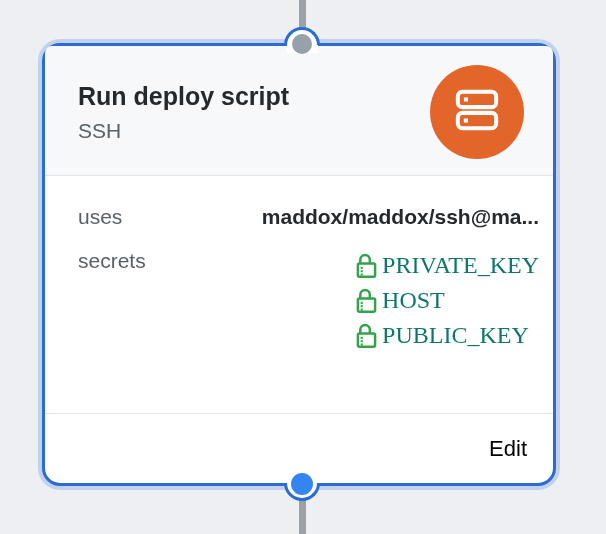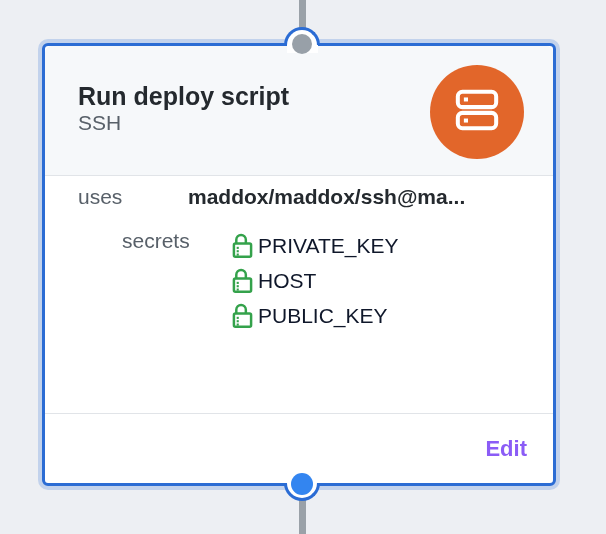--- a/index.html
+++ b/index.html
@@ -21,10 +21,10 @@
     position: absolute; left: 42px; top: 43px; width: 514px; height: 443px;
     background: #ffffff;
     border: 3px solid #2b6cd4;
-    border-radius: 6px;
+    border-radius: 18px;
     box-shadow: 0 0 0 4px rgba(43,108,212,0.22);
     z-index: 2;
-    display: flex; flex-direction: column;
+    display: flex; flex-direction: column; gap: 20px;
   }
 
   .card-header {

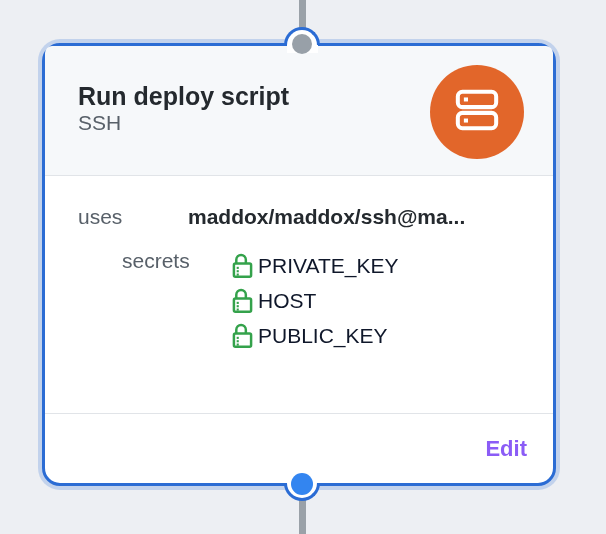--- a/index.html
+++ b/index.html
@@ -36,7 +36,7 @@
     padding: 36px 0 0 33px;
   }
   .node-title { font-size: 25px; font-weight: 700; color: #24292e; line-height: 29px; }
-  .node-subtitle { margin-top: 0; font-size: 21px; color: #586069; line-height: 24px; }
+  .node-subtitle { margin-top: 8px; font-size: 21px; color: #586069; line-height: 24px; }
 
   .icon-circle {
     position: absolute; top: 19px; left: 385px;

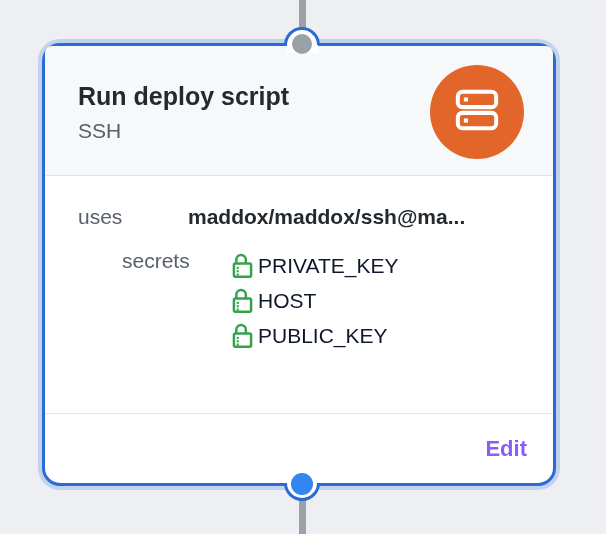--- a/index.html
+++ b/index.html
@@ -46,7 +46,7 @@
   }
 
   .card-body { flex: 1; padding: 8px 14px 0 33px; overflow: hidden; }
-  .row { display: flex; margin-bottom: 18px; }
+  .row { display: flex; margin-bottom: 18px; justify-content: space-between; }
   .row-label { width: 110px; flex: none; font-size: 21px; color: #586069; line-height: 26px; }
   .row-value {
     font-size: 21px; font-weight: 600; color: #24292e; line-height: 26px;

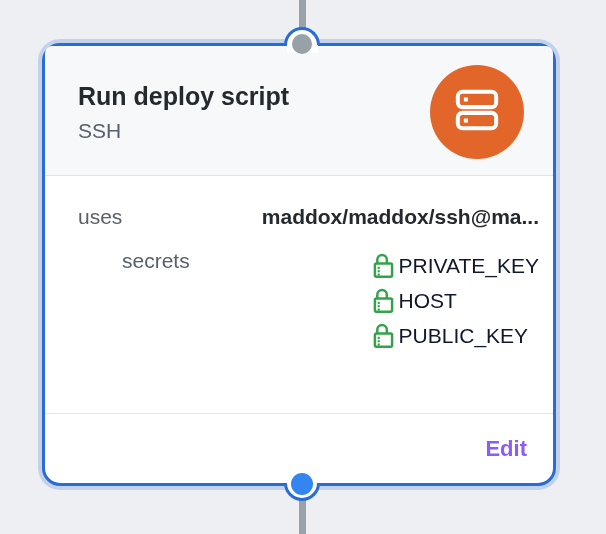--- a/index.html
+++ b/index.html
@@ -52,7 +52,7 @@
     font-size: 21px; font-weight: 600; color: #24292e; line-height: 26px;
     white-space: nowrap; overflow: hidden;
   }
-  .row-secrets { margin-bottom: 0; margin-left: 44px; }
+  .row-secrets { margin-bottom: 0; }
   .secret-item { display: flex; align-items: center; height: 35px; gap: 5px; }
   .secret-name { font-family: Liberation Sans, sans-serif; font-size: 21px; color: #0f172a; }
   .lock-icon { display: flex; align-items: center; }

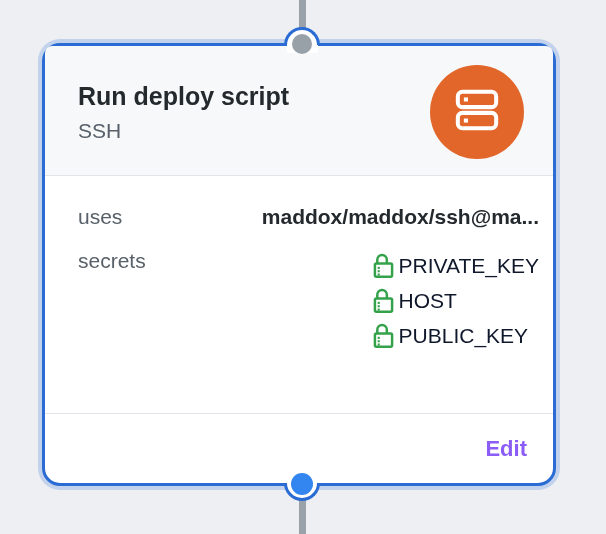--- a/index.html
+++ b/index.html
@@ -54,7 +54,7 @@
   }
   .row-secrets { margin-bottom: 0; }
   .secret-item { display: flex; align-items: center; height: 35px; gap: 5px; }
-  .secret-name { font-family: Liberation Sans, sans-serif; font-size: 21px; color: #0f172a; }
+  .secret-name { font-family: Liberation Serif, serif; font-size: 24px; color: #0f766e; }
   .lock-icon { display: flex; align-items: center; }
   .lock-icon svg { display: block; }
 

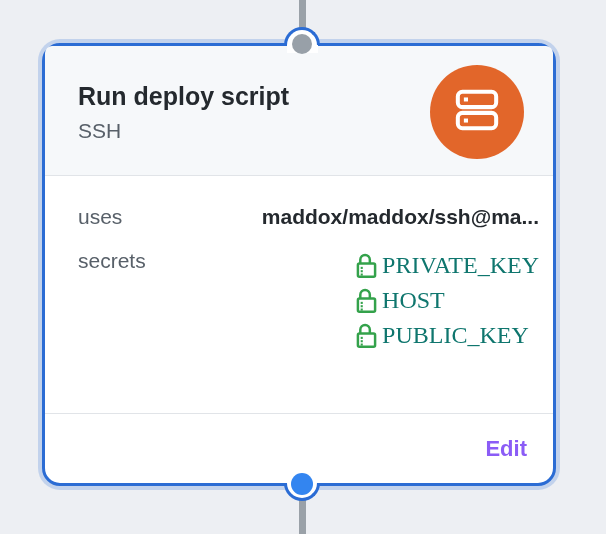--- a/index.html
+++ b/index.html
@@ -64,7 +64,7 @@
     display: flex; align-items: center; justify-content: flex-end;
     padding-right: 26px;
   }
-  .edit-link { font-size: 22px; color: #8b5cf6; text-decoration: none; cursor: pointer; font-weight: bold; }
+  .edit-link { font-size: 22px; color: #000000; text-decoration: none; cursor: pointer; }
 
   
   .mask { position: absolute; background: #ffffff; z-index: 3; }

